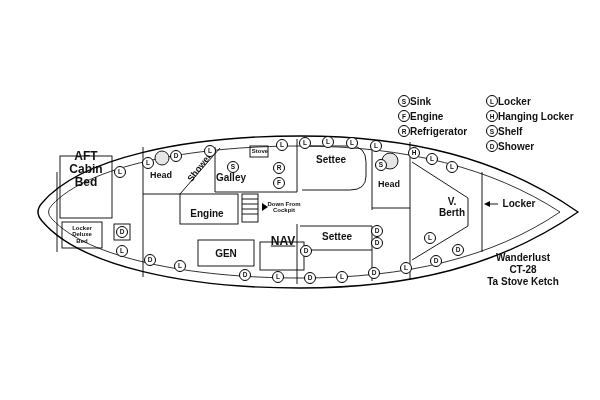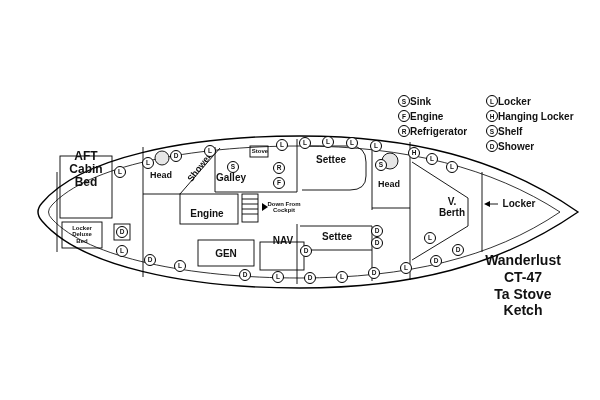--- a/index.html
+++ b/index.html
@@ -119,7 +119,7 @@
       <div class="room-label" style="left: 284px; top: 207px; font-size: 6px;">Down From
 Cockpit</div>
       <div class="room-label" style="left: 226px; top: 254px; font-size: 10px;">GEN</div>
-      <div class="room-label" style="left: 283px; top: 241px; font-size: 10px;">NAV</div>
+      <div class="room-label" style="left: 283px; top: 241px; font-size: 12px; text-decoration: underline;">NAV</div>
       <div class="room-label" style="left: 331px; top: 160px; font-size: 10px;">Settee</div>
       <div class="room-label" style="left: 337px; top: 237px; font-size: 10px;">Settee</div>
       <div class="room-label" style="left: 389px; top: 185px; font-size: 9px;">Head</div>

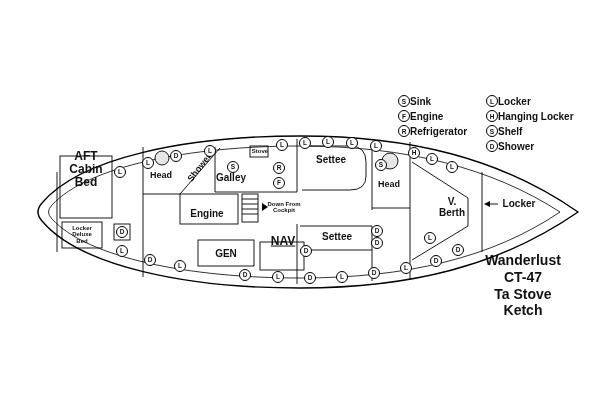--- a/index.html
+++ b/index.html
@@ -25,7 +25,7 @@
   }
   .boat-title{
     position:absolute;left:523px;top:252px;transform:translateX(-50%);
-    text-align:center;font-size:14px;font-weight:bold;line-height:1.2;
+    text-align:center;font-size:10px;font-weight:bold;line-height:1.2;
   }
 </style>
 </head>

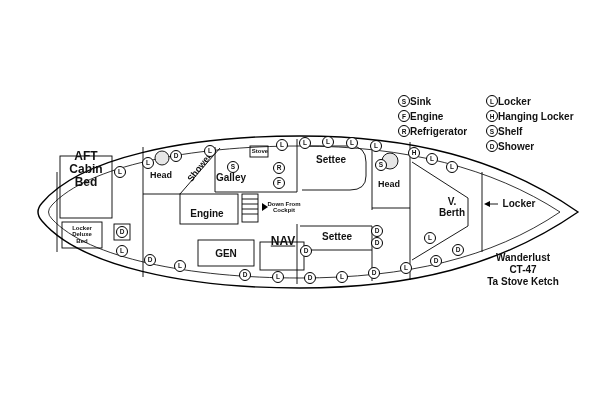--- a/index.html
+++ b/index.html
@@ -199,7 +199,7 @@
 
   <div class="boat-title">
     <div>Wanderlust</div>
-    <div>CT-47</div>
+    <div>CT-28</div>
     <div>Ta Stove Ketch</div>
   </div>
 

